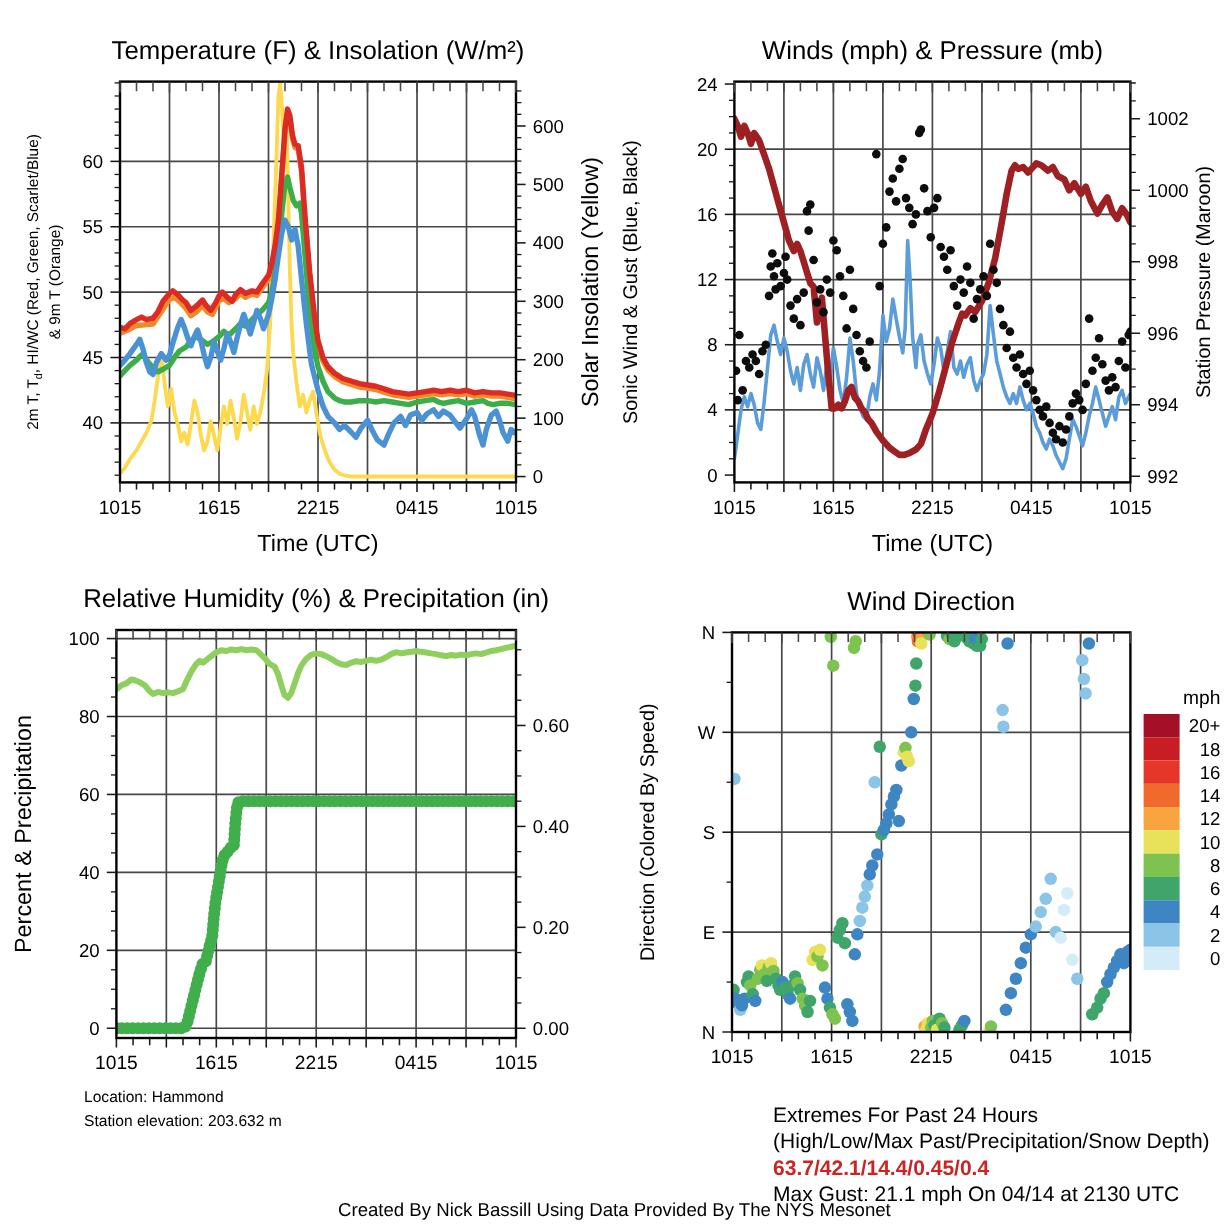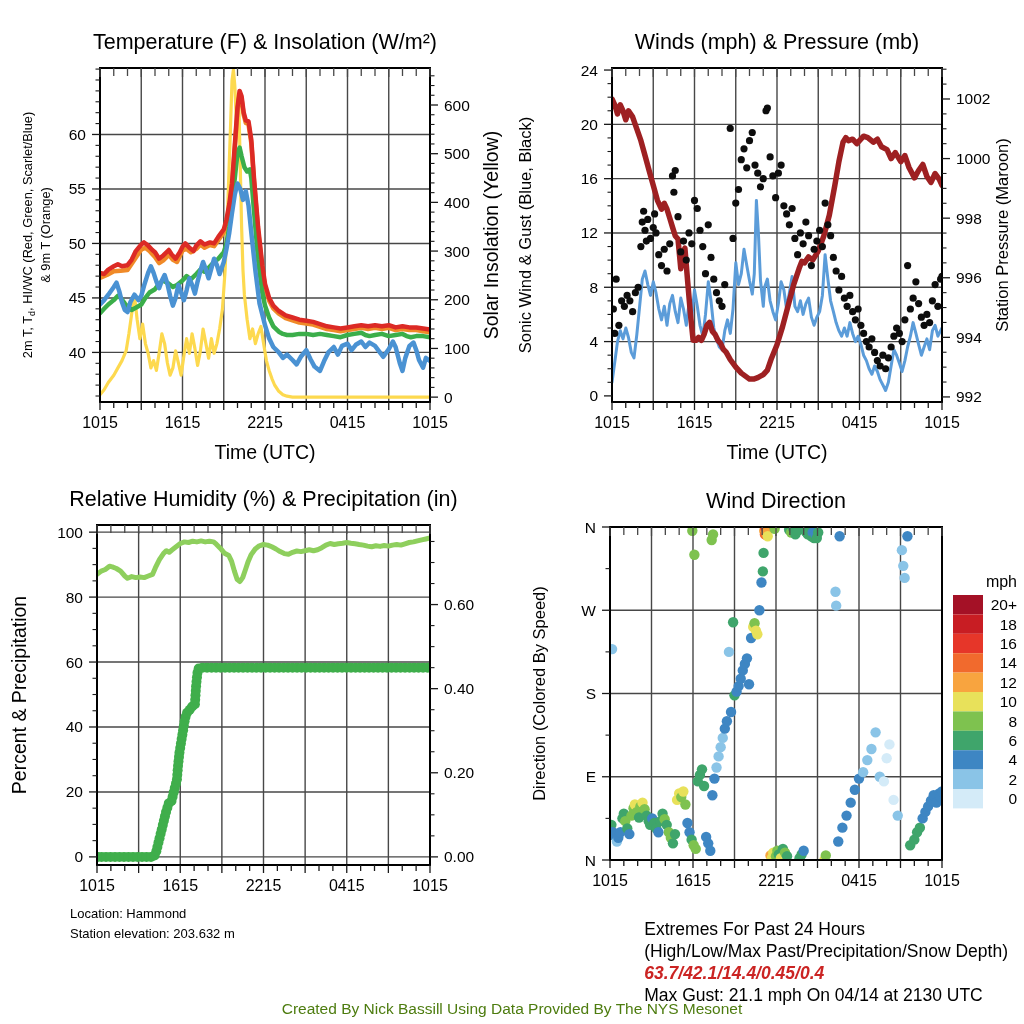--- a/index.html
+++ b/index.html
@@ -8,7 +8,7 @@
   #chart{position:absolute;left:0;top:0;}
   .footleft{position:absolute;left:22px;top:904px;font-size:13px;line-height:20.4px;margin-left:48px;}
   .footright{position:absolute;right:16px;top:918px;text-align:left;font-size:17.5px;line-height:22px;}
-  .footright .vals{font-weight:bold;font-style:italic;}
+  .footright .vals{font-weight:bold;}
   .credit{position:absolute;left:0;right:0;top:1000px;text-align:center;font-size:15.5px;color:#4d7c0f;}
   text{font-family:"Liberation Sans",sans-serif;fill:#000;}
 </style>

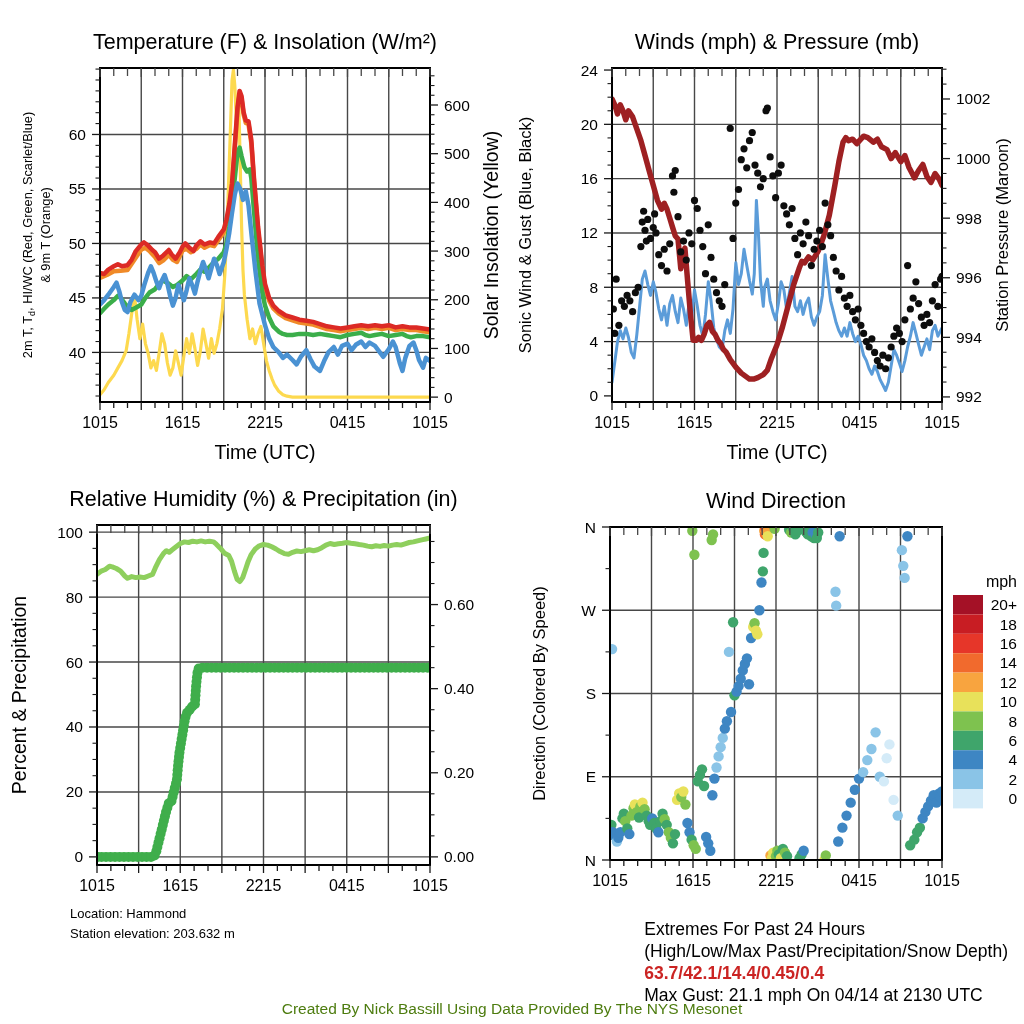--- a/index.html
+++ b/index.html
@@ -9,7 +9,7 @@
   .footleft{position:absolute;left:22px;top:904px;font-size:13px;line-height:20.4px;margin-left:48px;}
   .footright{position:absolute;right:16px;top:918px;text-align:left;font-size:17.5px;line-height:22px;}
   .footright .vals{font-weight:bold;}
-  .credit{position:absolute;left:0;right:0;top:1000px;text-align:center;font-size:15.5px;color:#4d7c0f;}
+  .credit{position:absolute;left:0;right:0;top:1000px;text-align:center;font-size:15.5px;color:#000000;}
   text{font-family:"Liberation Sans",sans-serif;fill:#000;}
 </style>
 </head>

